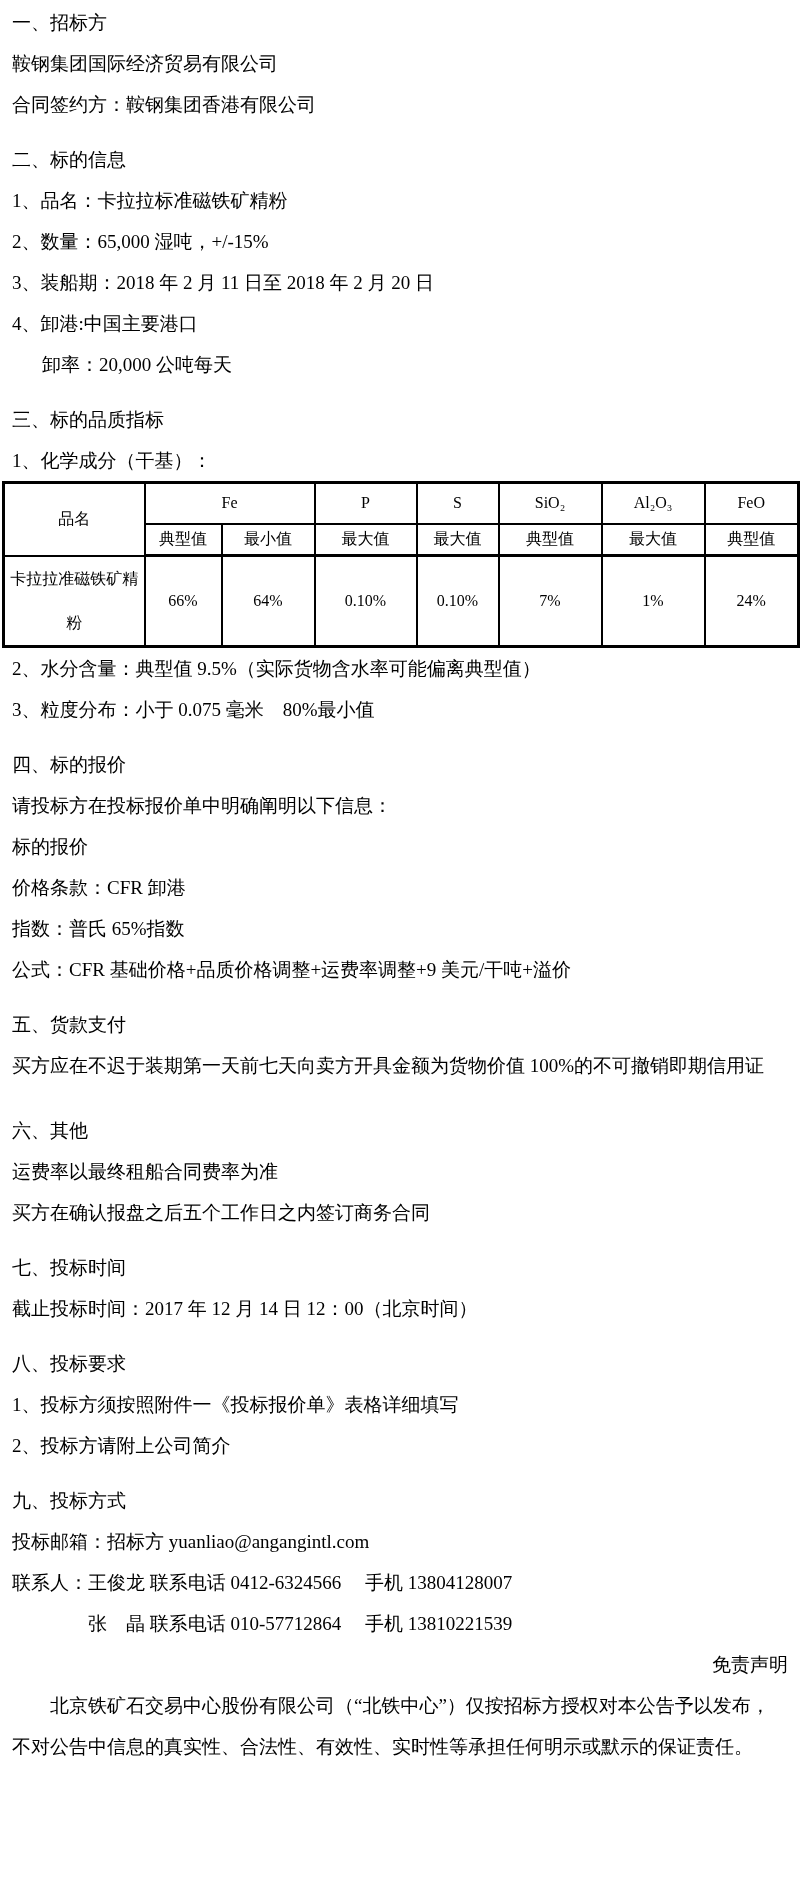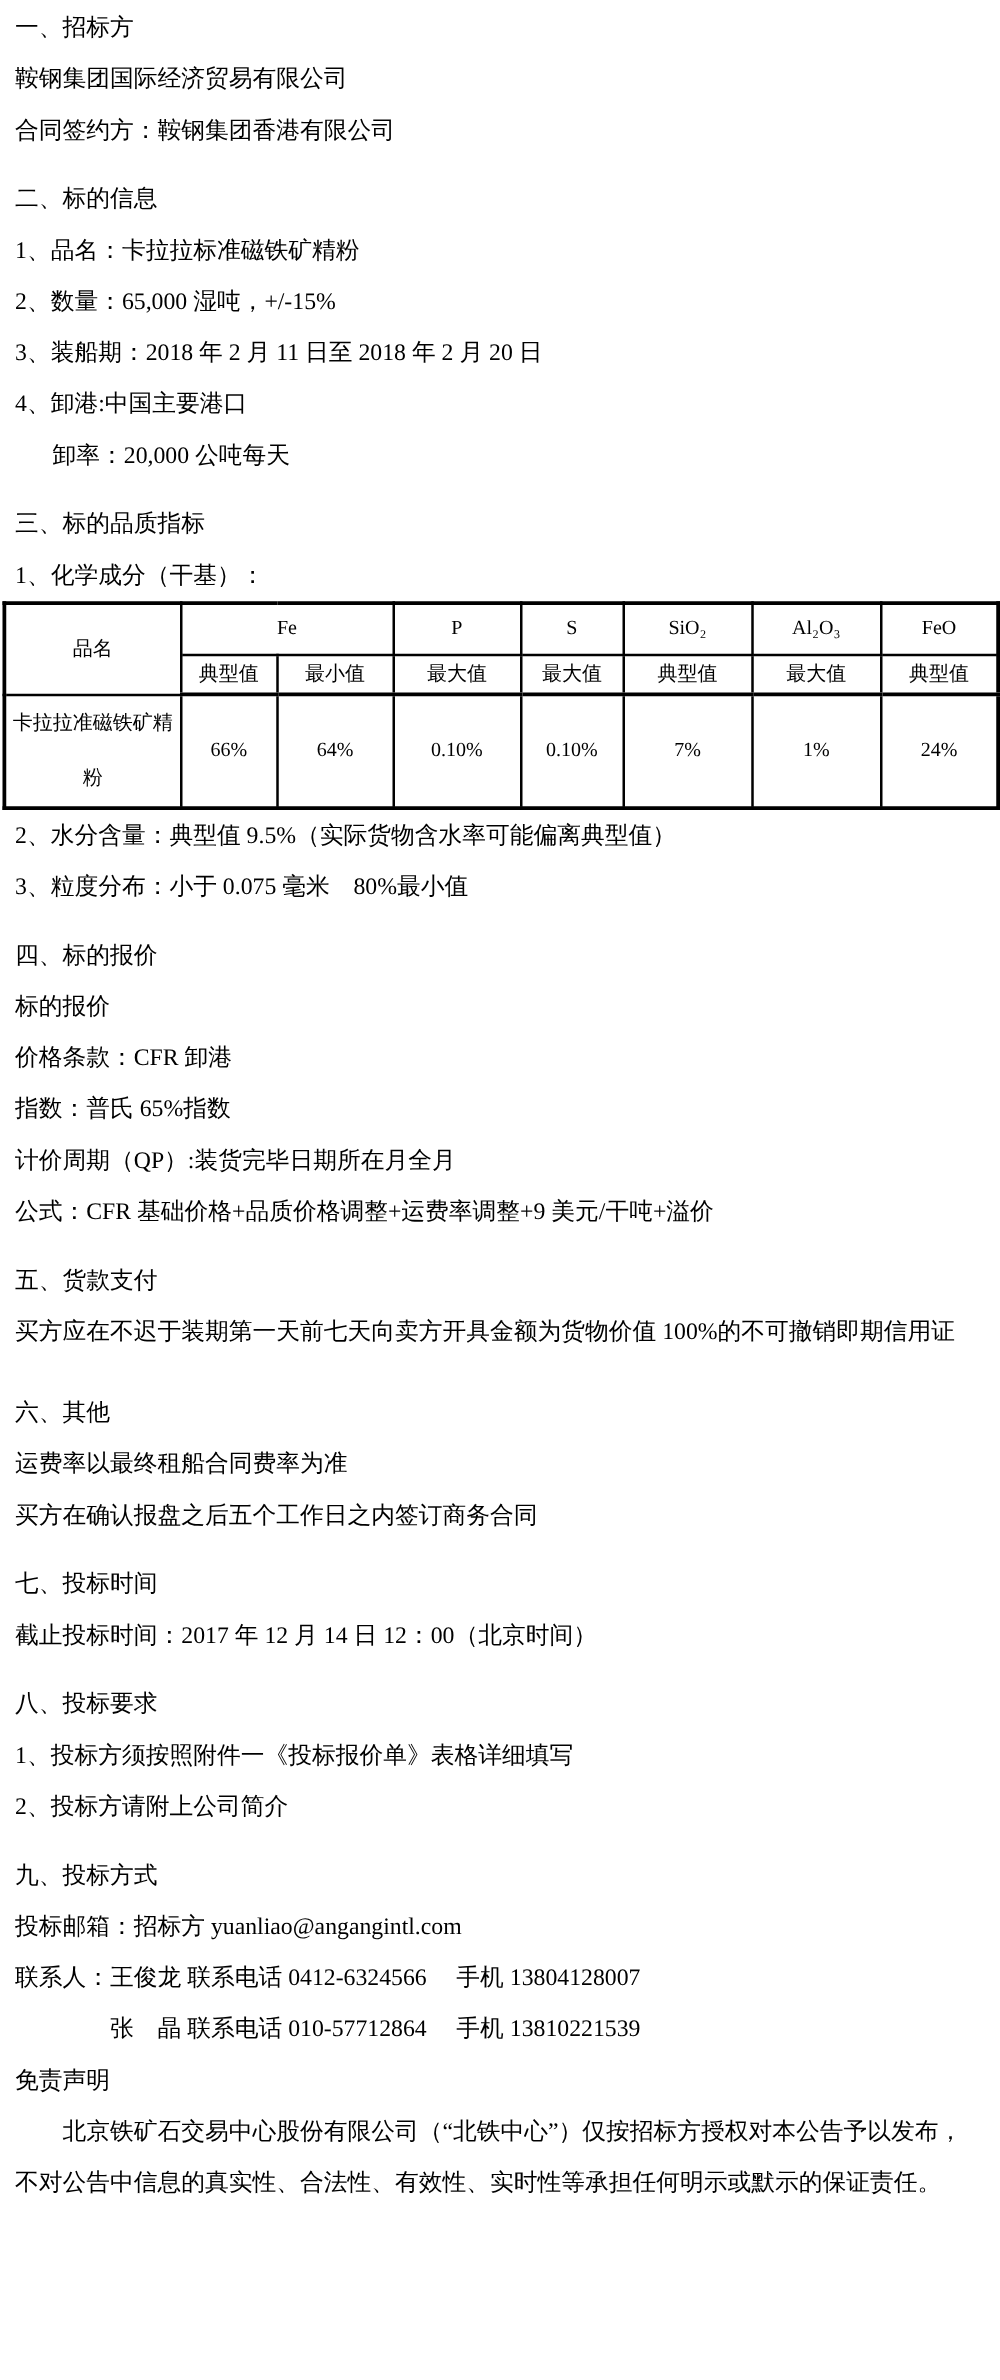--- a/index.html
+++ b/index.html
@@ -119,6 +119,7 @@
   <p class="ln">3、粒度分布：小于 0.075 毫米　80%最小值</p>
 
   <p class="ln sect">四、标的报价</p>
+  <p class="ln">请投标方在投标报价单中明确阐明以下信息：</p>
   <p class="ln">标的报价</p>
   <p class="ln">价格条款：CFR 卸港</p>
   <p class="ln">指数：普氏 65%指数</p>

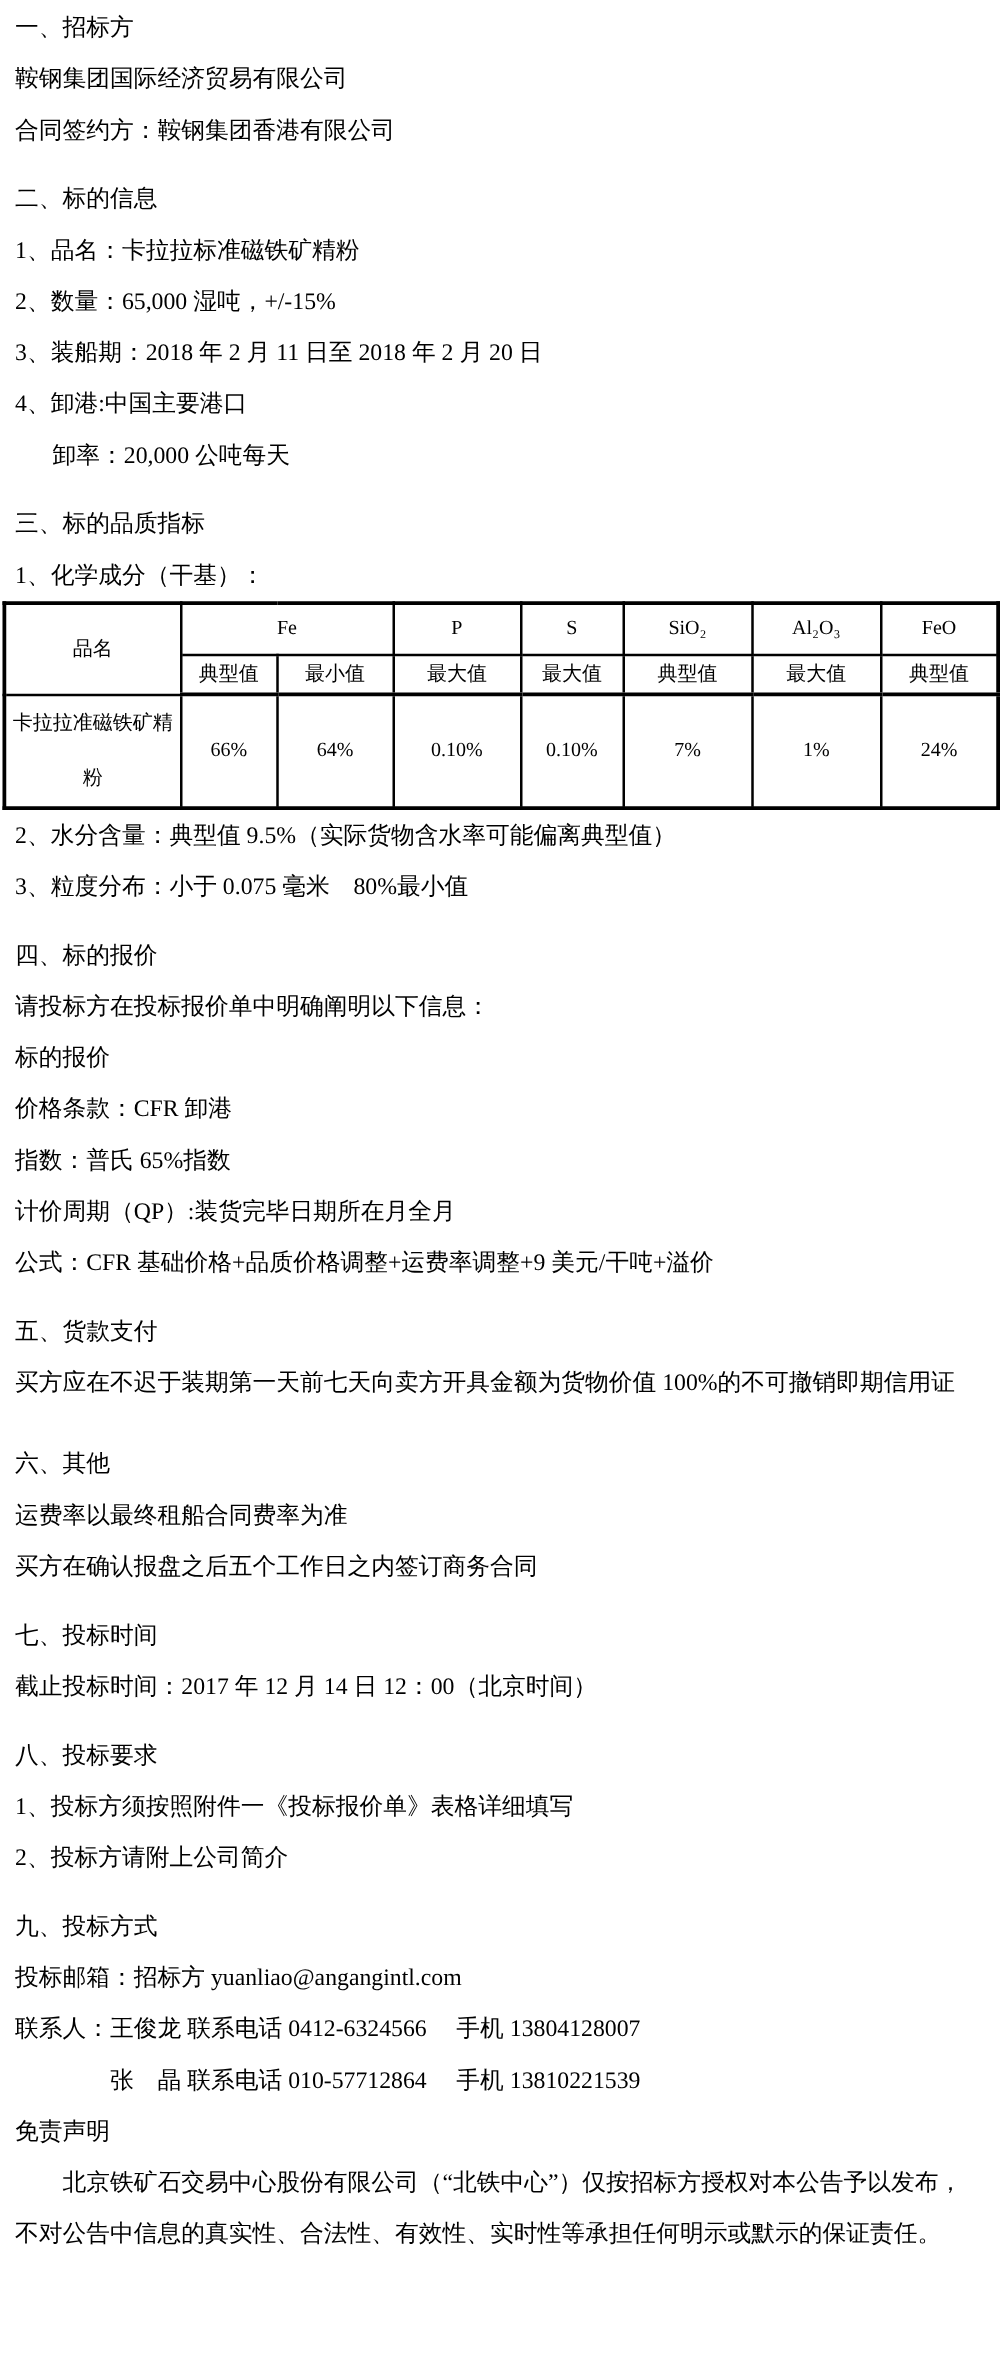--- a/index.html
+++ b/index.html
@@ -123,7 +123,6 @@
   <p class="ln">标的报价</p>
   <p class="ln">价格条款：CFR 卸港</p>
   <p class="ln">指数：普氏 65%指数</p>
-  <p class="ln">计价周期（QP）:装货完毕日期所在月全月</p>
   <p class="ln">公式：CFR 基础价格+品质价格调整+运费率调整+9 美元/干吨+溢价</p>
 
   <p class="ln sect">五、货款支付</p>

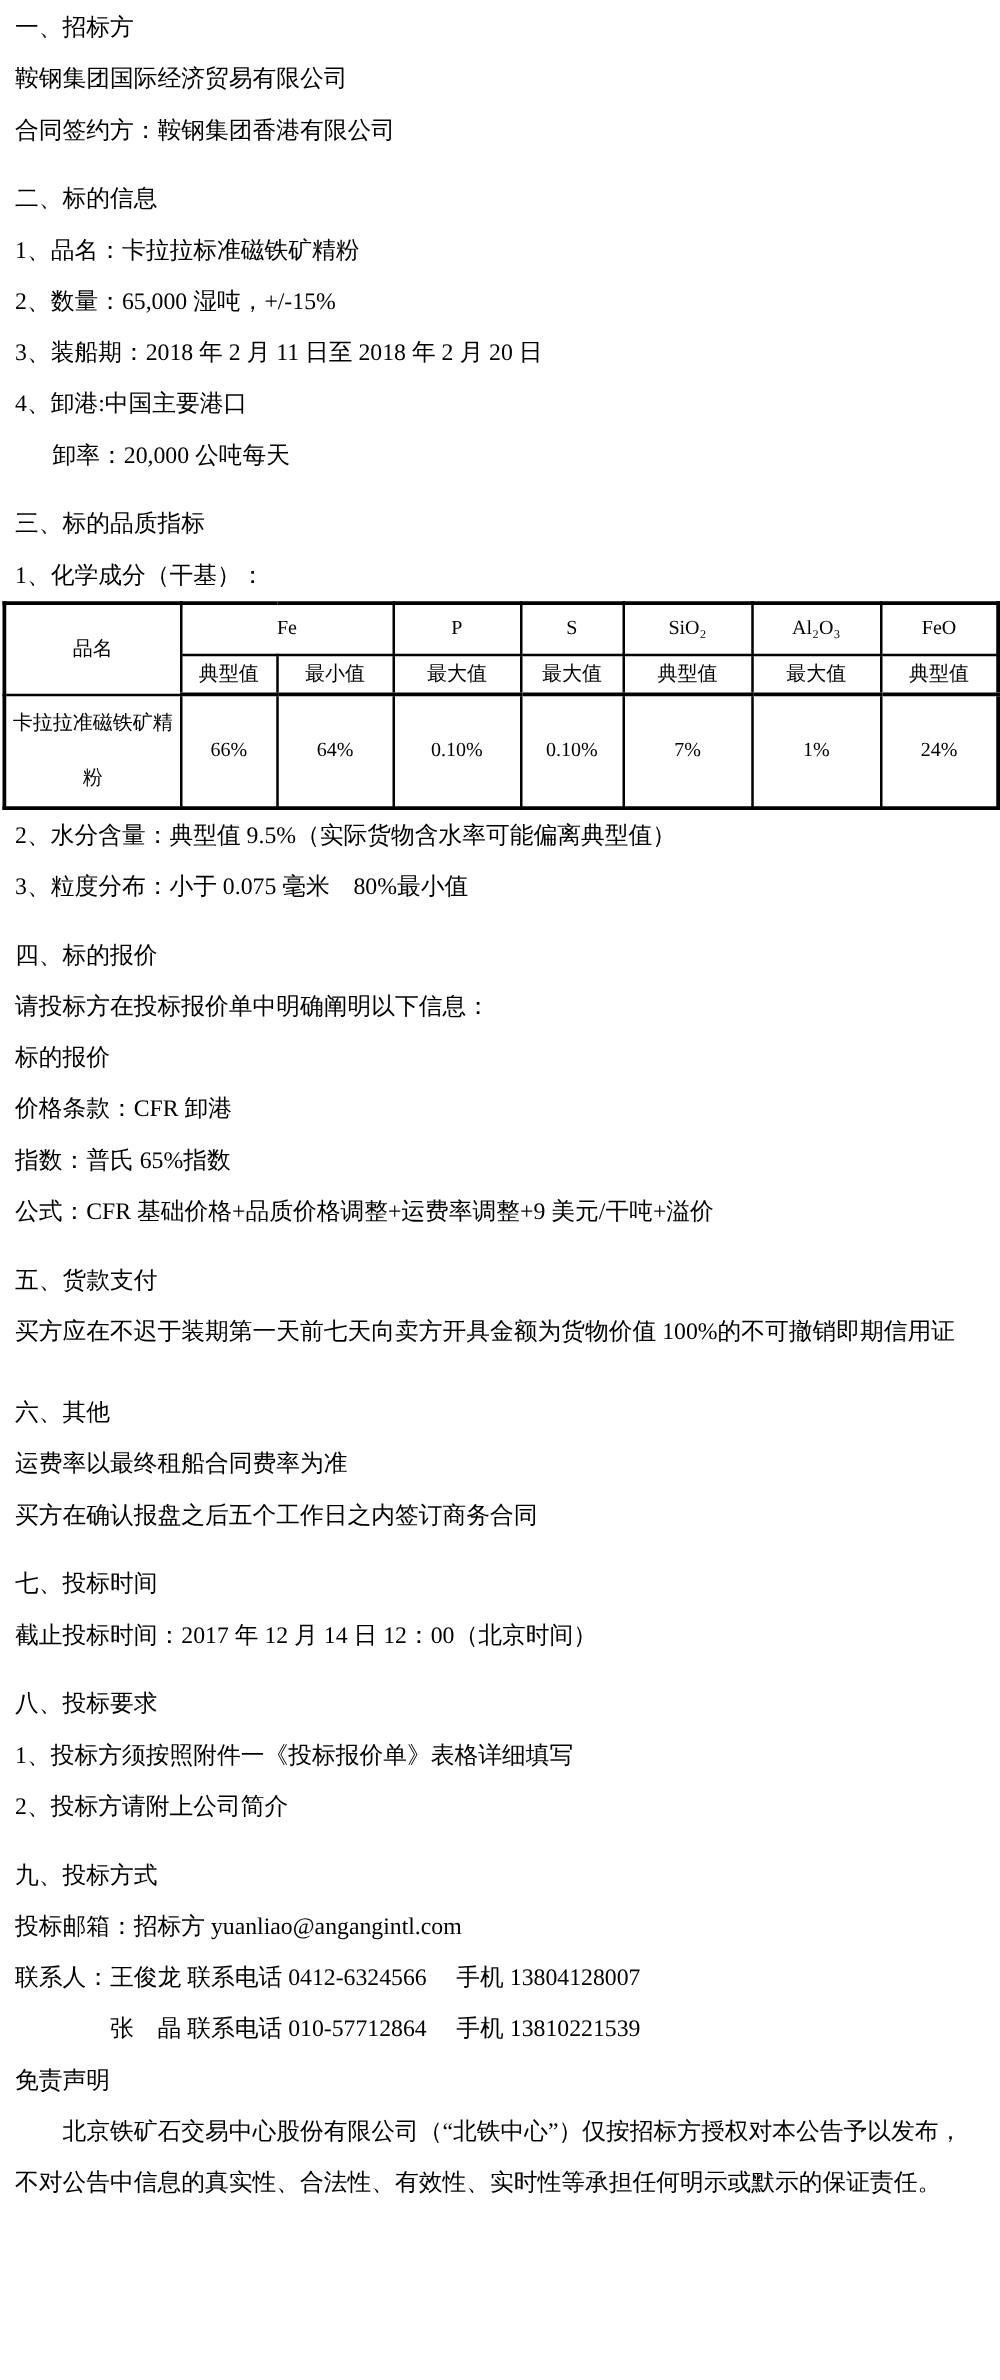--- a/index.html
+++ b/index.html
@@ -29,7 +29,7 @@
   p.sect-lg { margin-top: 24px; }
   .indent-sub { padding-left: 30px; }
   .indent-contact { padding-left: 76px; }
-  .disclaimer-title { text-align: left; margin-top: 46px; }
+  .disclaimer-title { text-align: right; margin-top: 46px; }
   .first-indent { text-indent: 38px; }
 
   table.quality {

